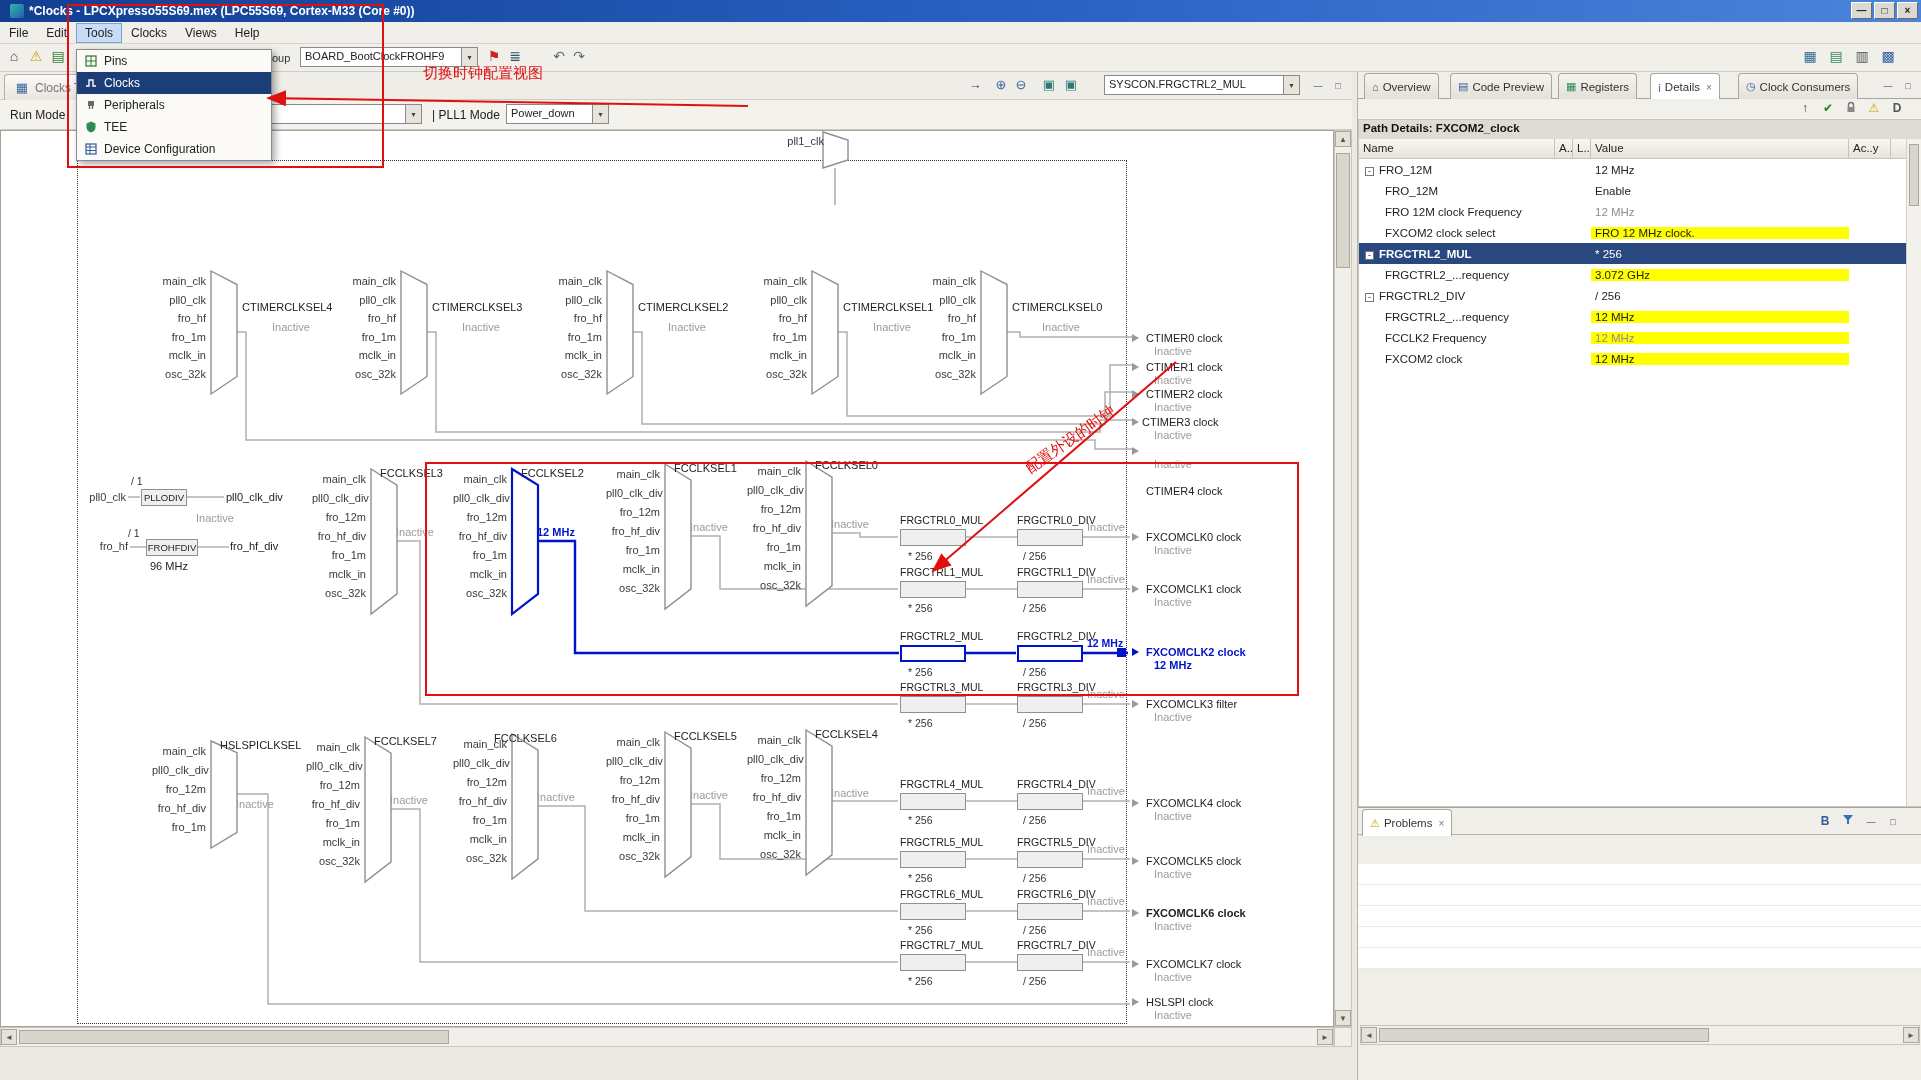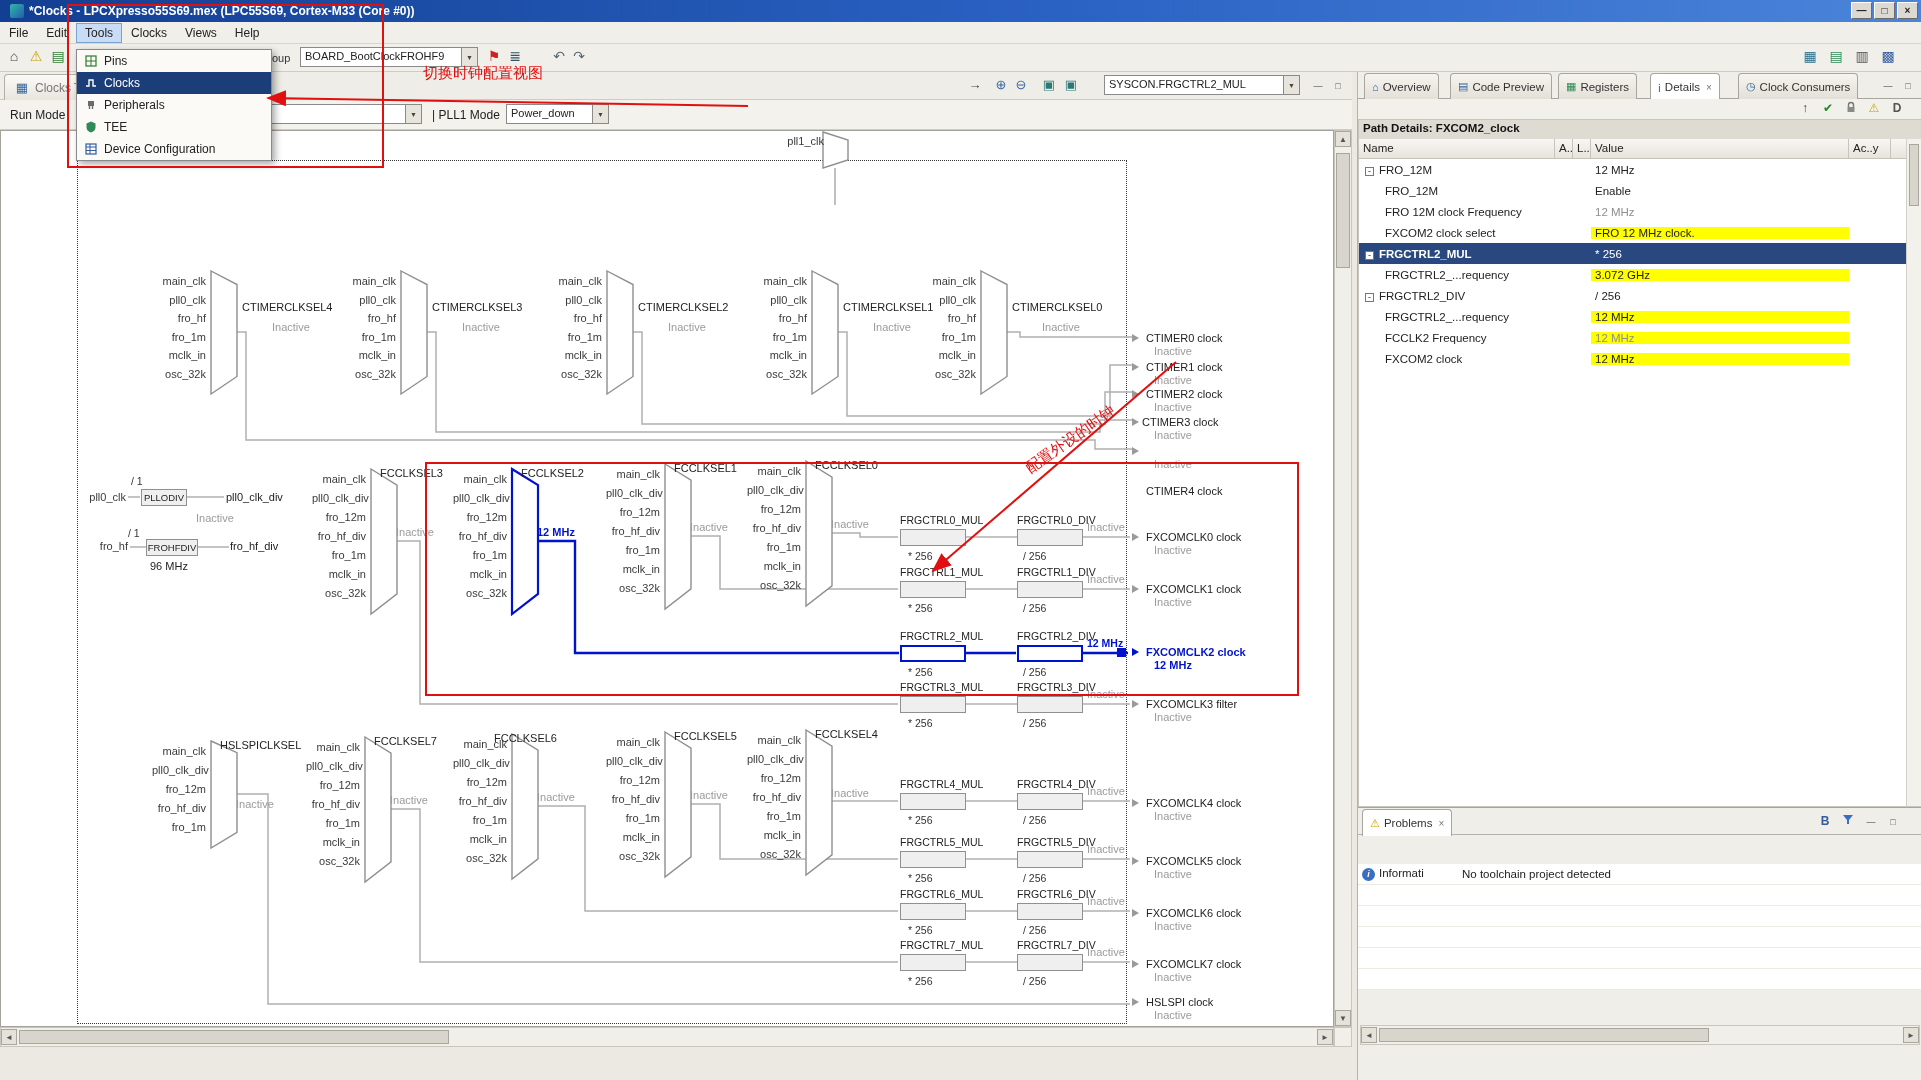--- a/index.html
+++ b/index.html
@@ -650,12 +650,6 @@
       </div>
       <div id="problems-table">
         <div id="problems-rows">
-            <div class="prow">
-              <div class="dc p-level"><span class="infoicon">i</span><span>Informati</span></div>
-              <div class="dc p-issue">No toolchain project detected</div>
-              <div class="dc p-origin"></div>
-              <div class="dc p-targe"></div>
-            </div>
             <div class="prow"></div>
             <div class="prow"></div>
             <div class="prow"></div>

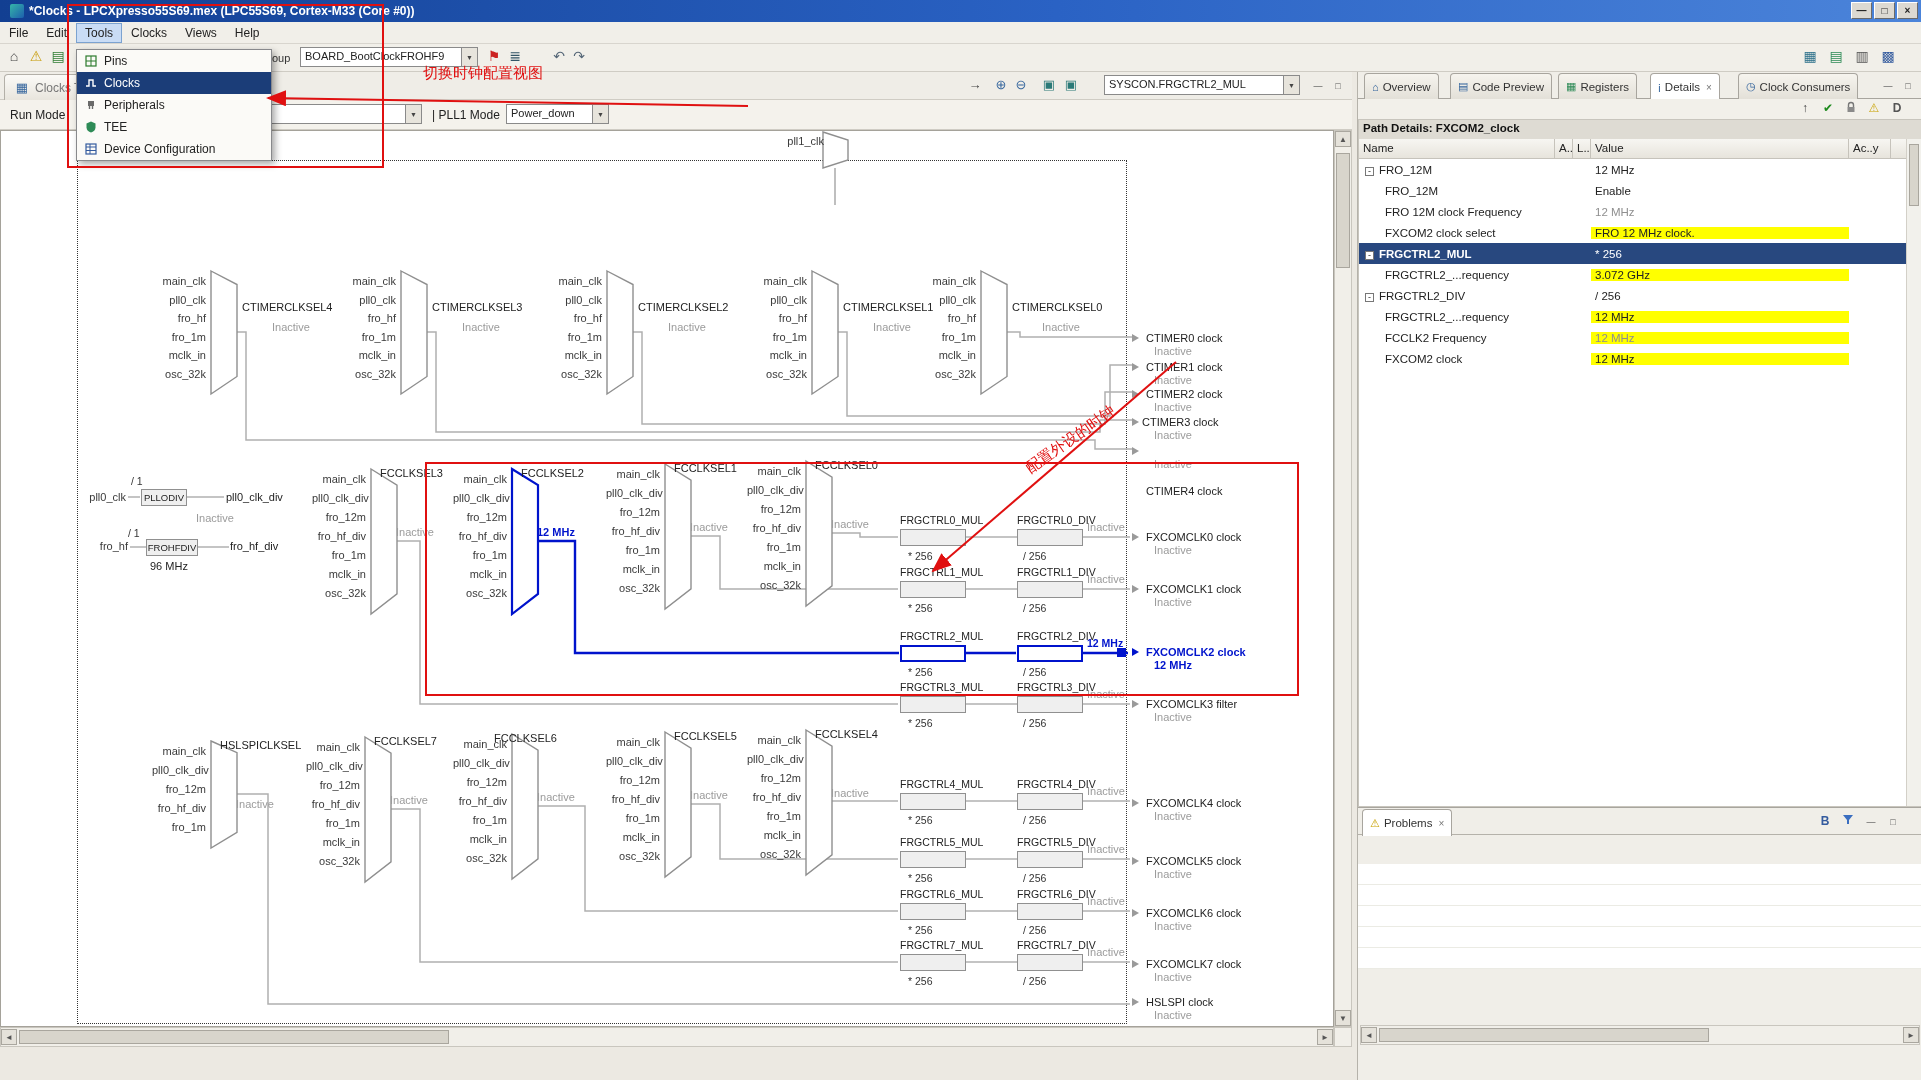--- a/index.html
+++ b/index.html
@@ -479,7 +479,7 @@
       <div class="out-label" style="left: 1146px; top: 855px;">FXCOMCLK5 clock</div>
       <div class="gstatus" style="left: 1154px; top: 868px;">Inactive</div>
       <div class="out-arrow" style="left: 1132px; top: 909px;"></div>
-      <div class="out-label" style="left: 1146px; top: 907px;">FXCOMCLK6 clock</div>
+      <div class="out-label" style="left: 1146px; top: 907px; font-weight: bold;">FXCOMCLK6 clock</div>
       <div class="gstatus" style="left: 1154px; top: 920px;">Inactive</div>
       <div class="out-arrow" style="left: 1132px; top: 960px;"></div>
       <div class="out-label" style="left: 1146px; top: 958px;">FXCOMCLK7 clock</div>

